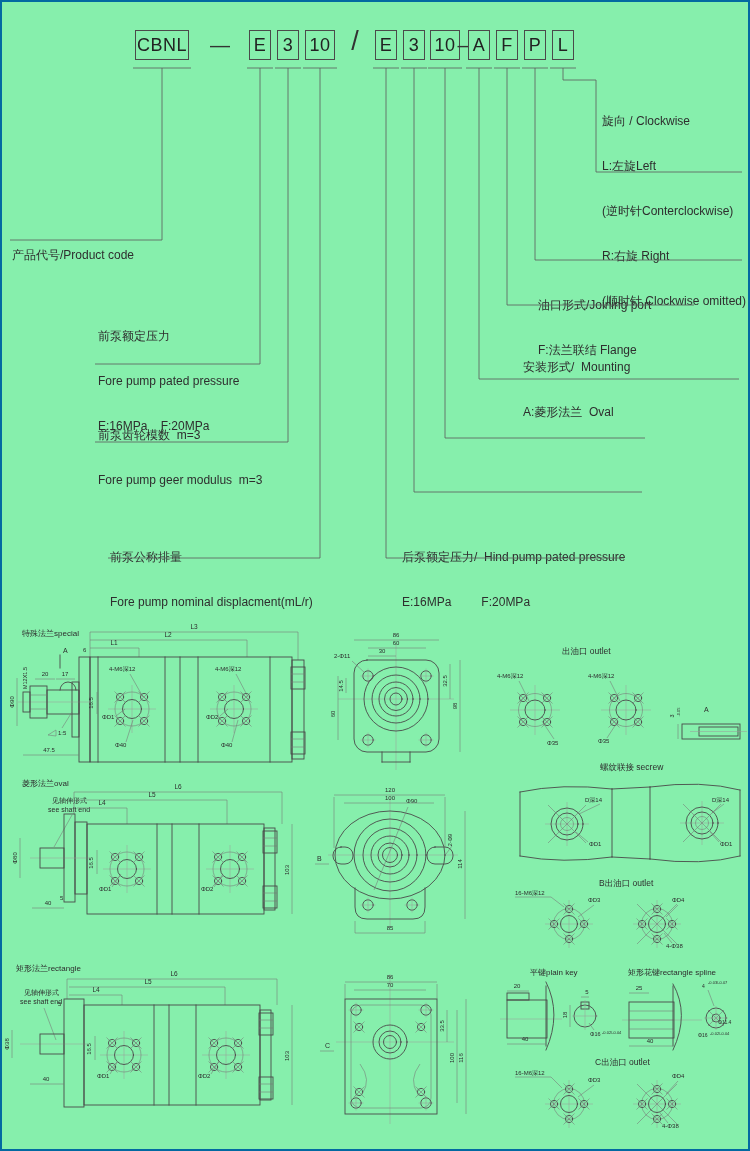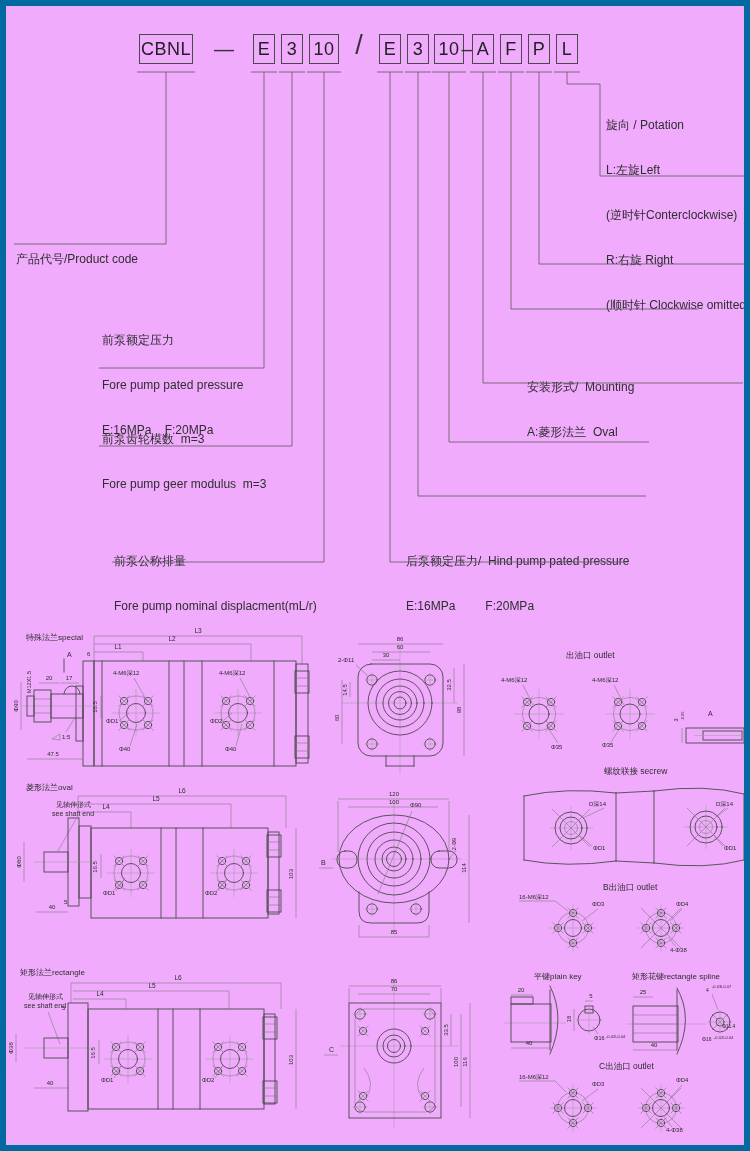--- a/index.html
+++ b/index.html
@@ -3,7 +3,7 @@
 <meta charset="utf-8">
 <style>
   html,body{margin:0;padding:0;background:#eee;}
-  #page{position:relative;width:750px;height:1151px;background:#f0abfc;border:6px solid #0369a1;
+  #page{position:relative;width:750px;height:1151px;background:#86efac;border:2px solid #0369a1;
         font-family:"Liberation Sans","DejaVu Sans",sans-serif;overflow:hidden;box-sizing:border-box;}
   .codebox{position:absolute;top:28px;height:30px;border:1.6px solid #4a4a4a;box-sizing:border-box;
            display:flex;align-items:center;justify-content:center;font-size:18px;color:#222;letter-spacing:.5px;}

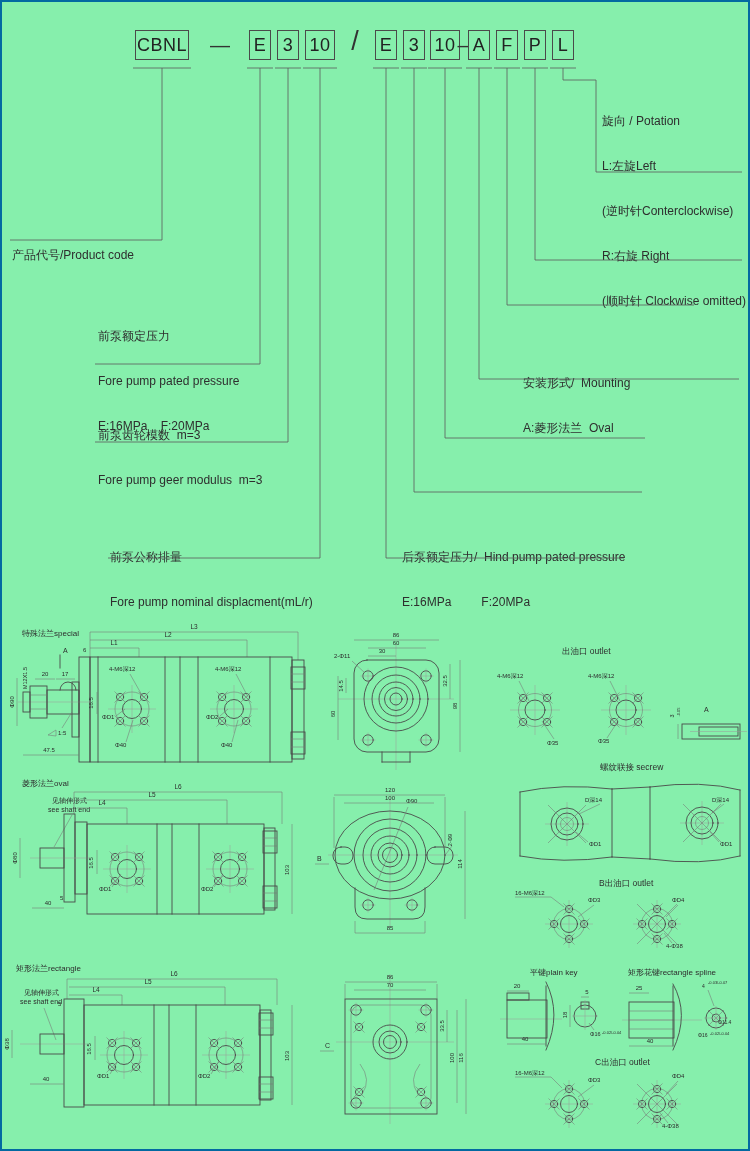--- a/index.html
+++ b/index.html
@@ -63,7 +63,7 @@
     <div>A:菱形法兰  Oval</div>
   </div>
   <div class="callout" style="left:600px;top:82px">
-    <div>旋向 / Potation</div>
+    <div>旋向 / Clockwise</div>
     <div>L:左旋Left</div>
     <div>(逆时针Conterclockwise)</div>
     <div>R:右旋 Right</div>

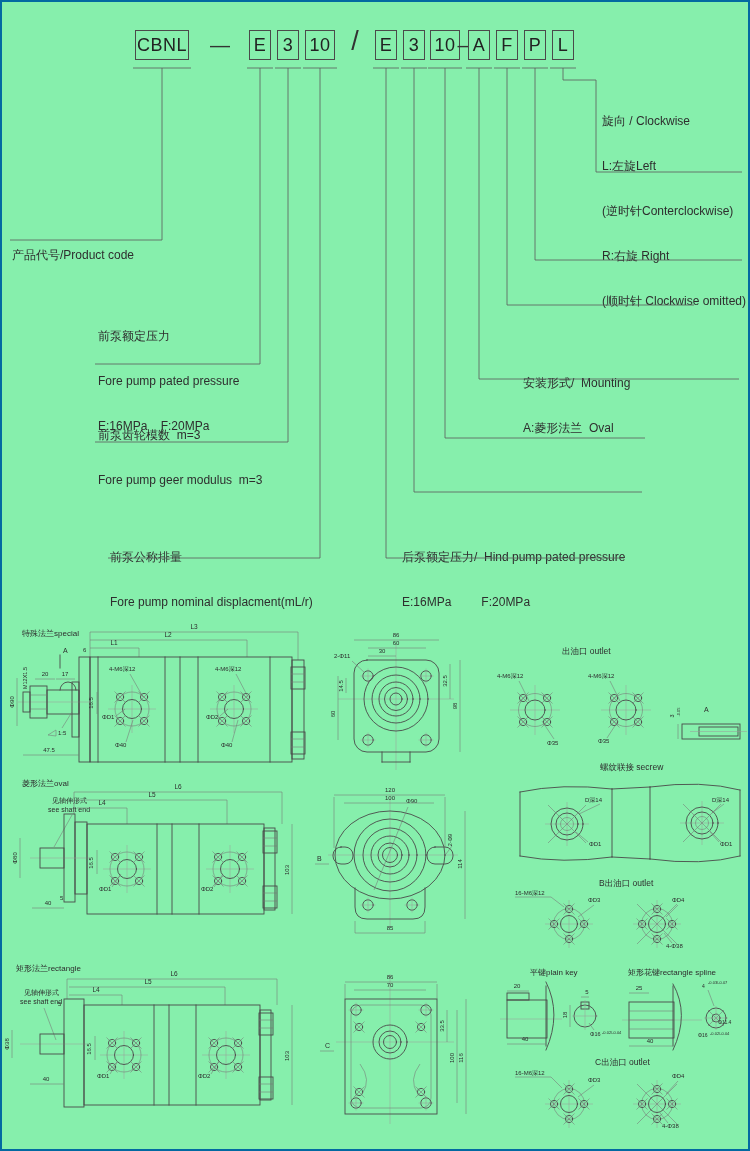--- a/index.html
+++ b/index.html
@@ -61,6 +61,10 @@
   <div class="callout" style="left:521px;top:344px">
     <div>安装形式/  Mounting</div>
     <div>A:菱形法兰  Oval</div>
+  </div>
+  <div class="callout" style="left:536px;top:266px">
+    <div>油口形式/Joining port</div>
+    <div>F:法兰联结 Flange</div>
   </div>
   <div class="callout" style="left:600px;top:82px">
     <div>旋向 / Clockwise</div>

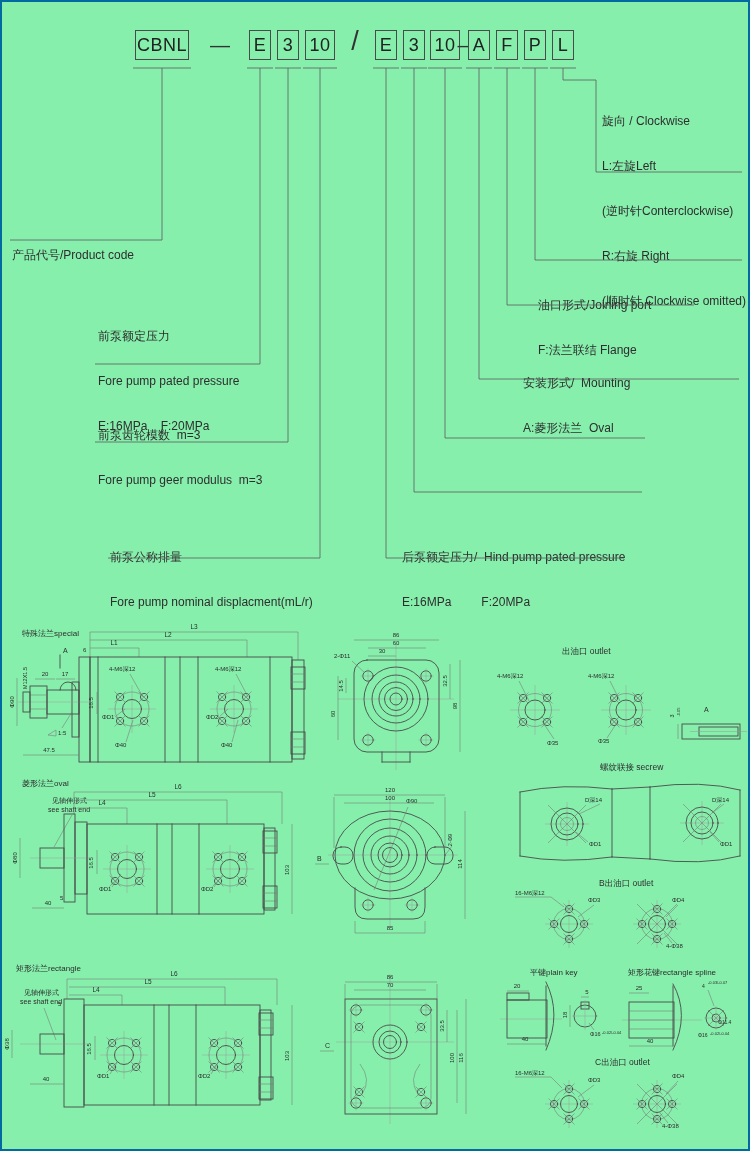--- a/index.html
+++ b/index.html
@@ -58,7 +58,7 @@
     <div>后泵额定压力/  Hind pump pated pressure</div>
     <div>E:16MPa         F:20MPa</div>
   </div>
-  <div class="callout" style="left:521px;top:344px">
+  <div class="callout" style="left:521px;top:328px">
     <div>安装形式/  Mounting</div>
     <div>A:菱形法兰  Oval</div>
   </div>

